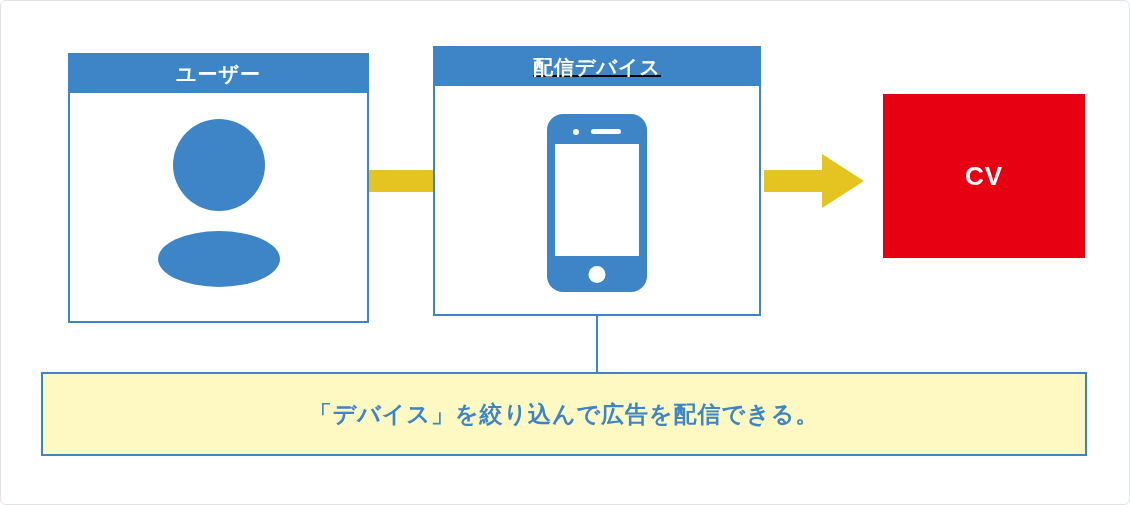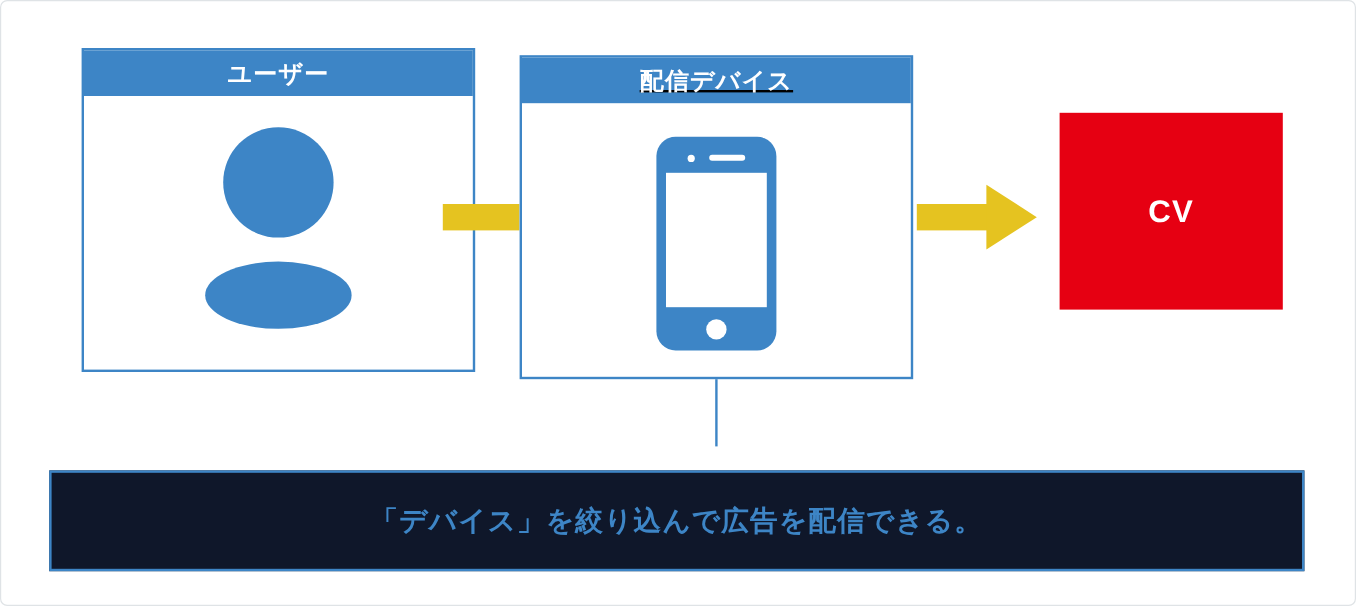--- a/index.html
+++ b/index.html
@@ -39,7 +39,7 @@
     height: calc(100% - 38px);
   }
 
-  .user-box   { left: 67px;  top: 39px; width: 328px; height: 270px; }
+  .user-box   { left: 67px;  top: 52px; width: 301px; height: 270px; }
   .device-box { left: 432px; top: 45px; width: 328px; height: 270px; text-decoration: underline; }
 
   

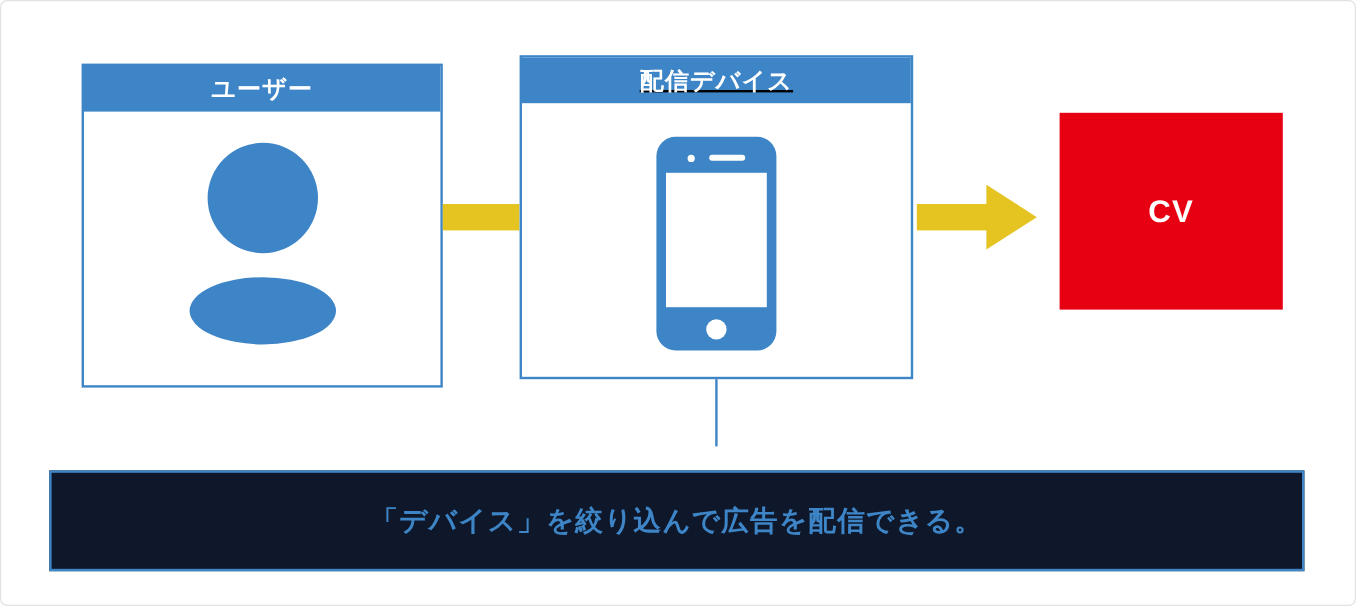--- a/index.html
+++ b/index.html
@@ -154,7 +154,7 @@
     position: absolute;
     left: 882px;
     top: 93px;
-    width: 186px;
+    width: 202px;
     height: 164px;
     background: #e60012;
     color: #ffffff;

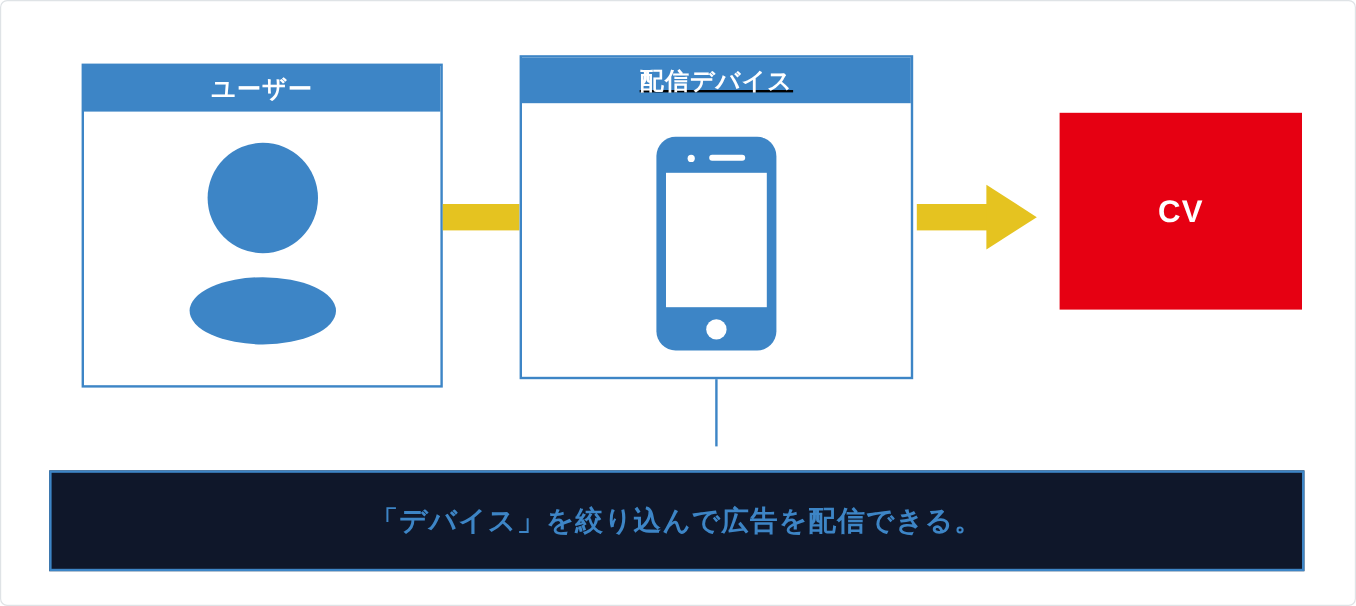--- a/index.html
+++ b/index.html
@@ -183,12 +183,11 @@
     top: 371px;
     width: 1046px;
     height: 84px;
-    background: #0f172a;
+    background: #fef9c3;
     border: 2px solid #3d85c6;
     display: flex;
     align-items: center;
     justify-content: center;
-    margin-top: 20px;
   }
   .caption-text {
     color: #3d85c6;

